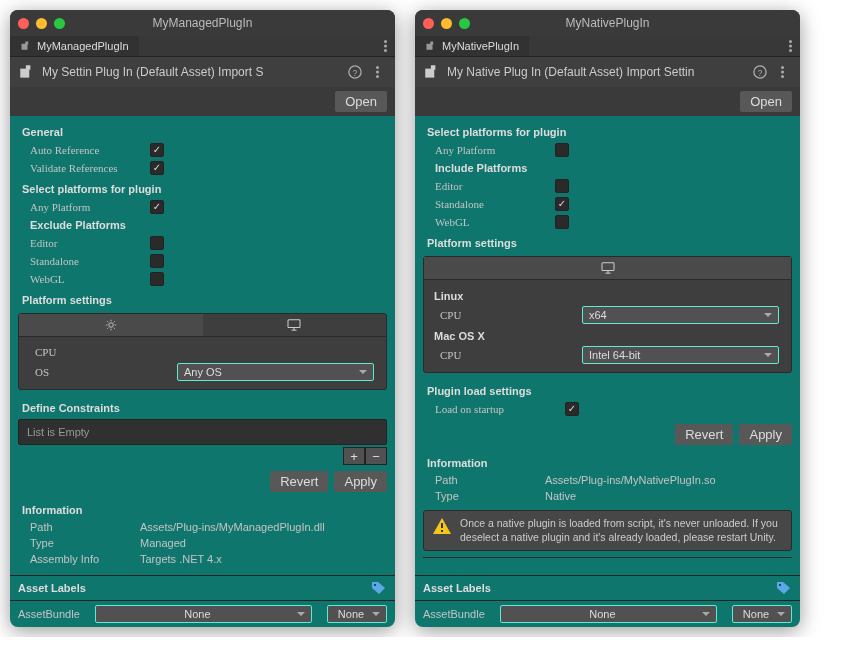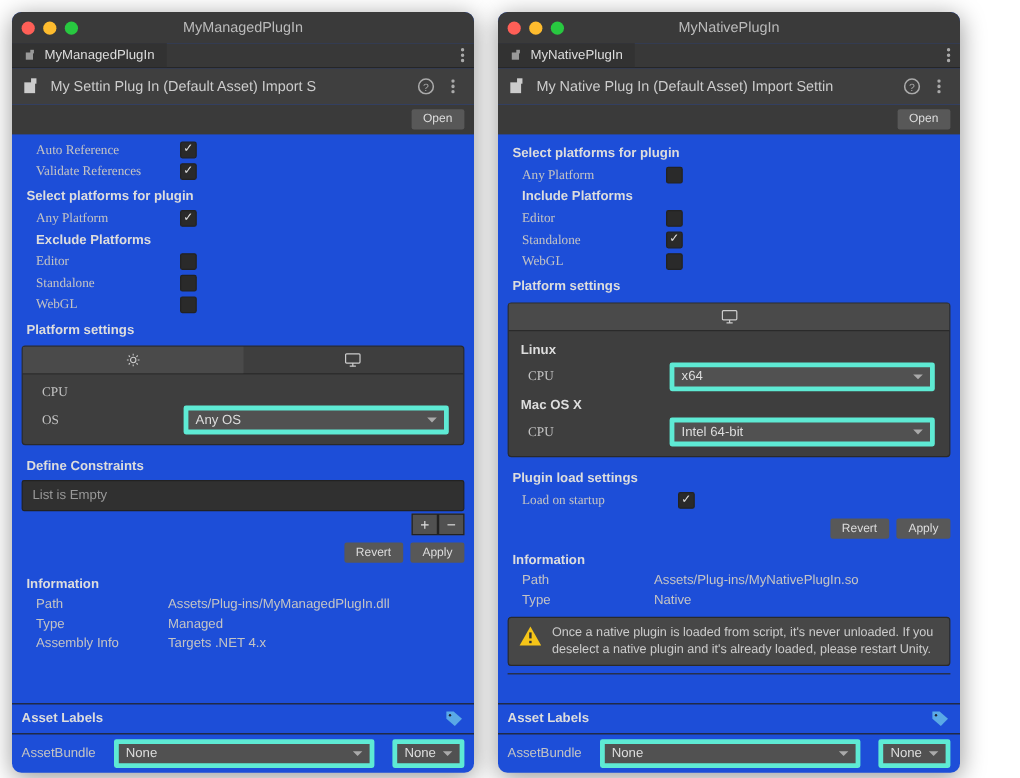--- a/index.html
+++ b/index.html
@@ -4,7 +4,7 @@
 <style>
 * { box-sizing: border-box; margin: 0; padding: 0; font-family: -apple-system, "Segoe UI", Arial, sans-serif; }
 body { background: #fff; padding: 10px; display: flex; gap: 20px; }
-.window { width: 385px; background: #1d4ed8; border-radius: 8px; box-shadow: 0 4px 20px rgba(0,0,0,0.4); overflow: hidden; color: #c4c4c4; font-size: 11px; display: flex; flex-direction: column; }
+.window { width: 385px; background: #0f766e; border-radius: 8px; box-shadow: 0 4px 20px rgba(0,0,0,0.4); overflow: hidden; color: #c4c4c4; font-size: 11px; display: flex; flex-direction: column; }
 .titlebar { background: #3a3a3a; height: 26px; display: flex; align-items: center; padding: 0 8px; position: relative; }
 .traffic { display: flex; gap: 7px; }
 .dot { width: 11px; height: 11px; border-radius: 50%; }

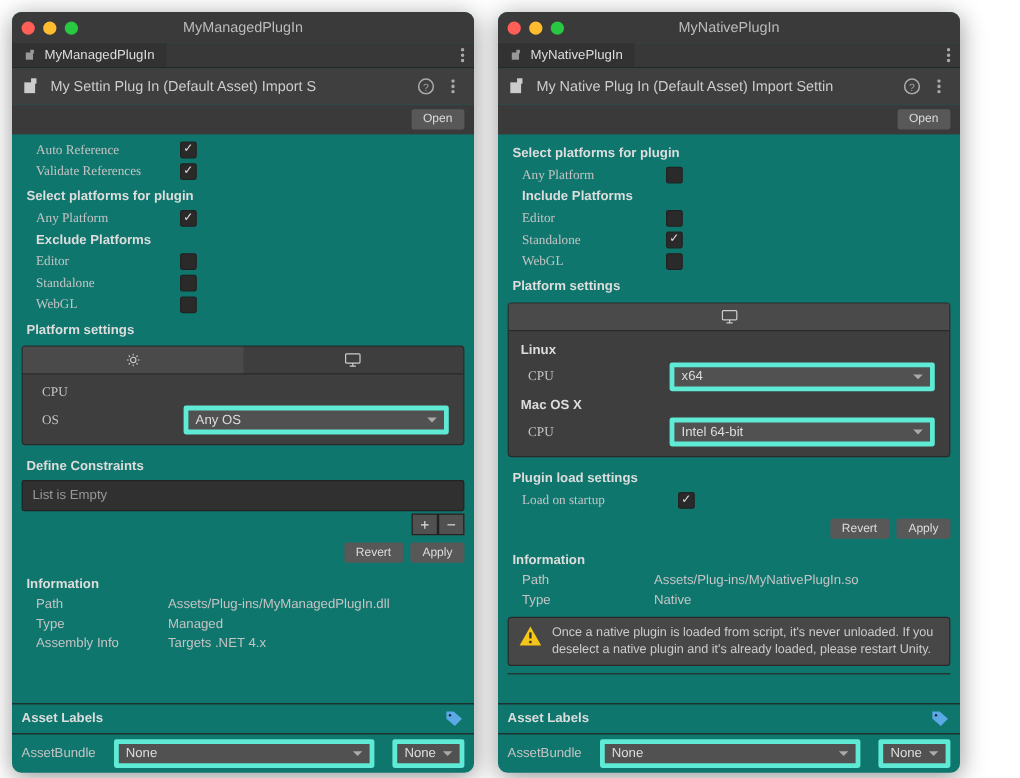--- a/index.html
+++ b/index.html
@@ -19,7 +19,7 @@
 .hdr-title { flex: 1; font-size: 12px; color: #ccc; white-space: nowrap; overflow: hidden; }
 .qicon, .bicon { width: 14px; height: 14px; color: #aaa; cursor: pointer; }
 .openrow { display: flex; justify-content: flex-end; padding: 4px 8px; background: #3a3a3a; }
-.btn { background: #585858; color: #ddd; border: none; padding: 3px 10px; font-size: 10px; border-radius: 2px; cursor: pointer; text-align: right; }
+.btn { background: #585858; color: #ddd; border: none; padding: 3px 10px; font-size: 13px; border-radius: 2px; cursor: pointer; text-align: right; }
 .content { flex: 1; overflow-y: auto; padding: 4px 8px 8px 8px; }
 .sect-h { font-weight: bold; color: #ddd; padding: 6px 4px 3px 4px; font-size: 11px; }
 .sect-sub { font-weight: bold; color: #ddd; padding: 3px 4px 3px 12px; font-size: 11px; }

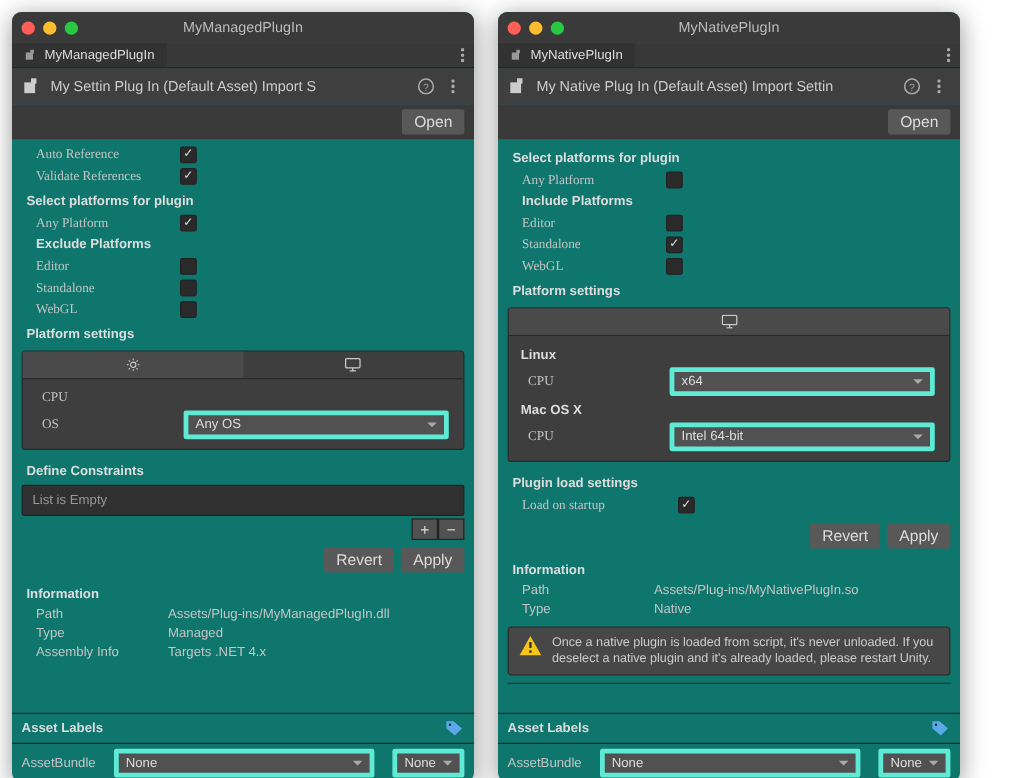--- a/index.html
+++ b/index.html
@@ -108,6 +108,7 @@
     <button class="btn">Open</button>
   </div>
   <div class="content">
+    <div class="sect-h">General</div>
     <div class="row">
         <span class="lbl">Auto Reference</span>
         <div class="chk on"></div>

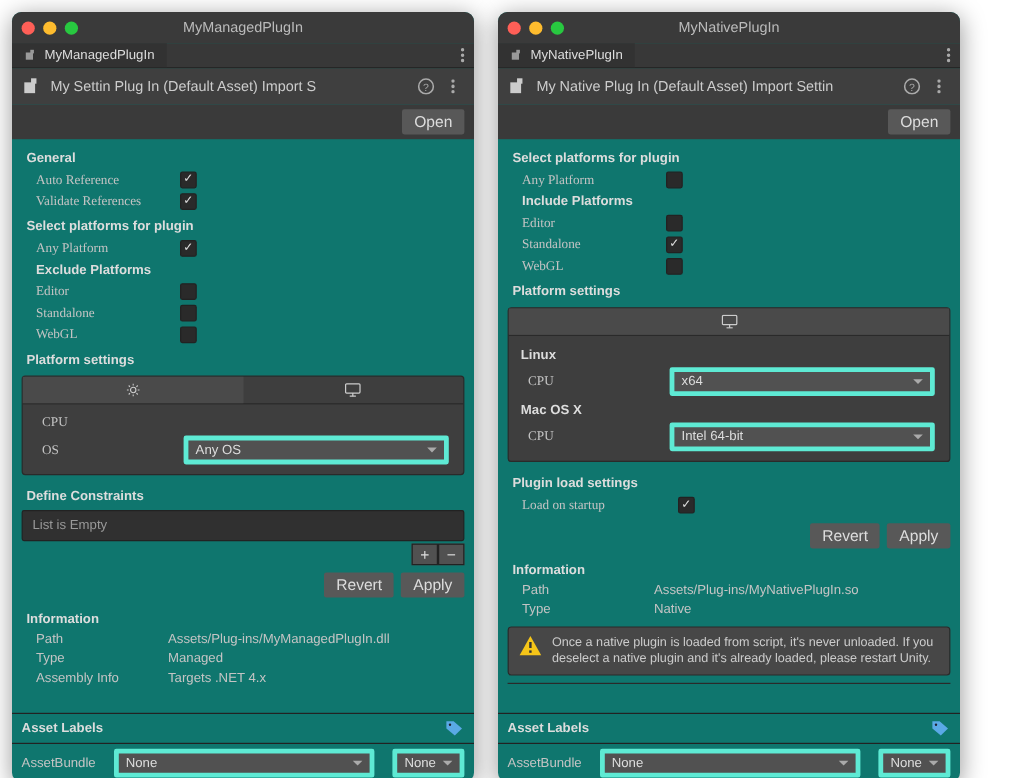--- a/index.html
+++ b/index.html
@@ -34,7 +34,7 @@
 .plat-tab { flex: 1; text-align: center; padding: 5px 0; cursor: pointer; }
 .plat-tab.active { background: #4a4a4a; }
 .plat-body { padding: 6px 8px; }
-.plat-body .row { padding-left: 8px; }
+.plat-body .row { padding-left: 8px; gap: 24px; }
 .plat-body .row .lbl { flex: 0 0 118px; }
 .plat-sub { font-weight: bold; color: #ddd; padding: 4px 2px 2px 2px; }
 .empty-box { background: #303030; border: 1px solid #222; padding: 6px 8px; color: #999; margin: 2px 0; border-radius: 2px; }

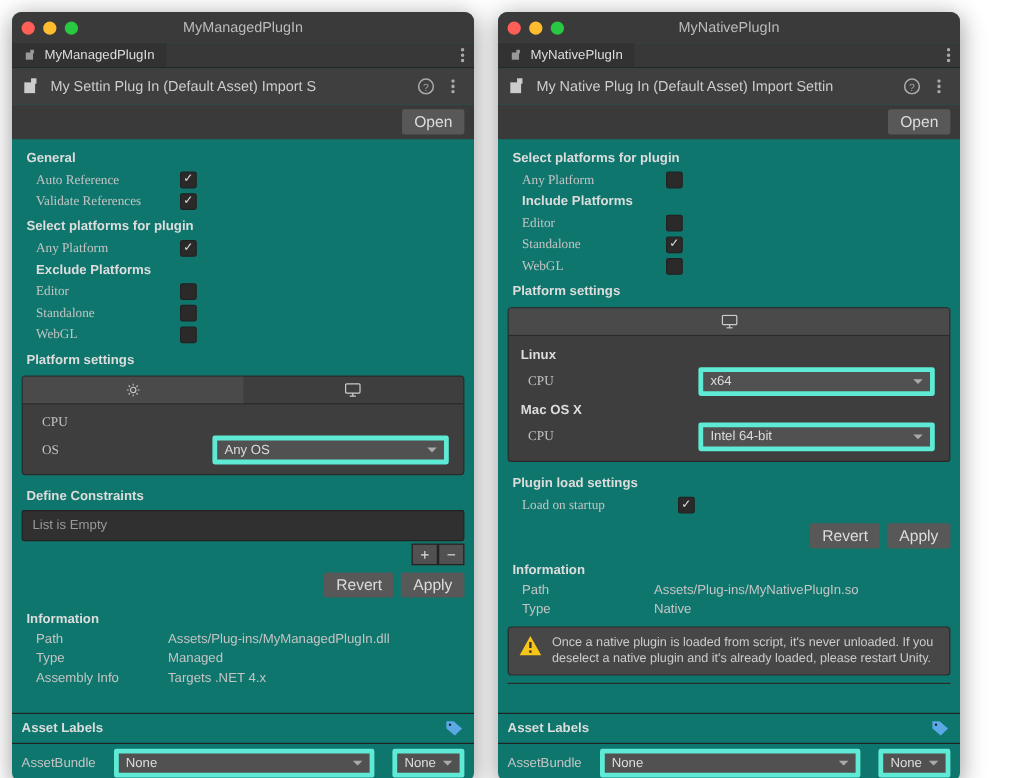--- a/index.html
+++ b/index.html
@@ -27,7 +27,7 @@
 .row .lbl { flex: 0 0 120px; color: #c4c4c4; font-family: Liberation Serif, serif; }
 .chk { width: 14px; height: 14px; background: #2a2a2a; border: 1px solid #222; border-radius: 2px; display: flex; align-items: center; justify-content: center; cursor: pointer; }
 .chk.on::after { content: "✓"; color: #ddd; font-size: 10px; line-height: 1; }
-.sel { flex: 1; background: #515151; color: #ddd; border: 4px solid #5eead4; border-radius: 2px; padding: 2px 18px 2px 6px; font-size: 11px; position: relative; cursor: pointer; }
+.sel { flex: 1; background: #515151; color: #ddd; border: 1px solid #5eead4; border-radius: 2px; padding: 2px 18px 2px 6px; font-size: 11px; position: relative; cursor: pointer; }
 .sel::after { content: ""; position: absolute; right: 6px; top: 50%; width: 0; height: 0; border-left: 4px solid transparent; border-right: 4px solid transparent; border-top: 4px solid #aaa; transform: translateY(-50%); }
 .platform-box { background: #3e3e3e; border: 1px solid #2a2a2a; border-radius: 3px; margin: 4px 0 6px 0; padding: 0; }
 .plat-tabs { display: flex; border-bottom: 1px solid #2a2a2a; }

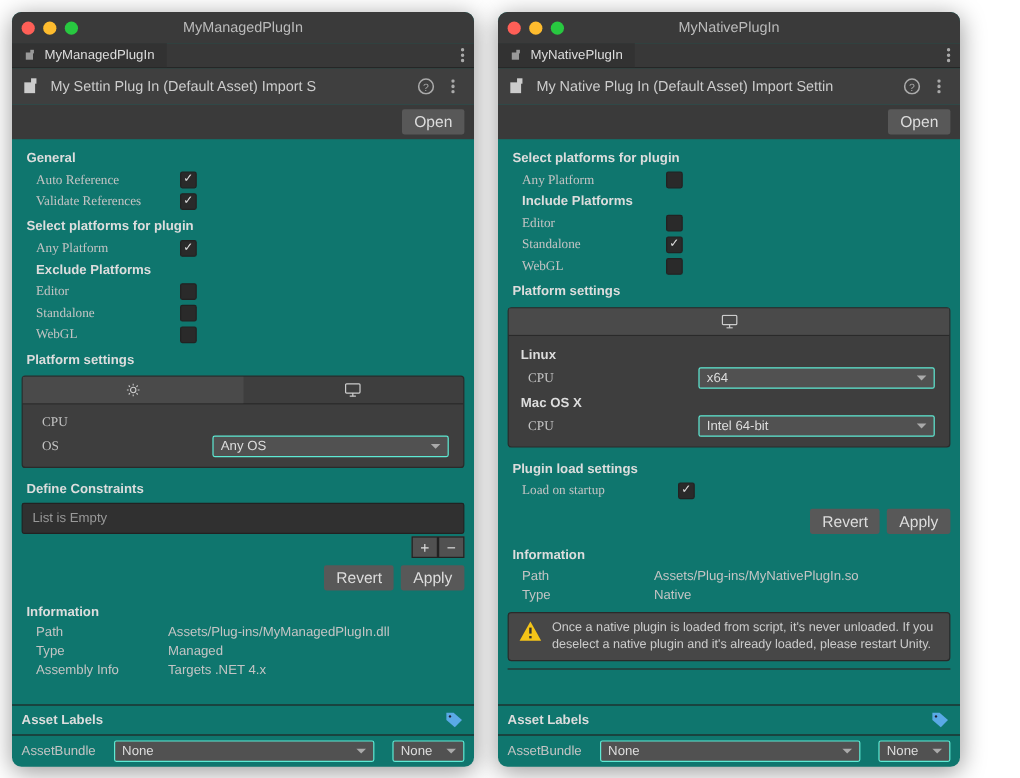--- a/index.html
+++ b/index.html
@@ -47,7 +47,7 @@
 .warn { display: flex; gap: 8px; background: #474747; border: 1px solid #2a2a2a; border-radius: 3px; padding: 6px 8px; margin: 6px 0; font-size: 10.5px; color: #ccc; line-height: 1.3; }
 .warn-ico { flex: 0 0 20px; }
 .sep { height: 1px; background: #2a2a2a; margin: 4px 0; }
-.footer { border-top: 1px solid #222; margin-top: 12px; }
+.footer { border-top: 1px solid #222; }
 .assetlabels { padding: 5px 8px; display: flex; align-items: center; font-weight: bold; color: #ddd; }
 .tagico { margin-left: auto; }
 .bundle { display: flex; align-items: center; gap: 15px; padding: 4px 8px; border-top: 1px solid #222; }

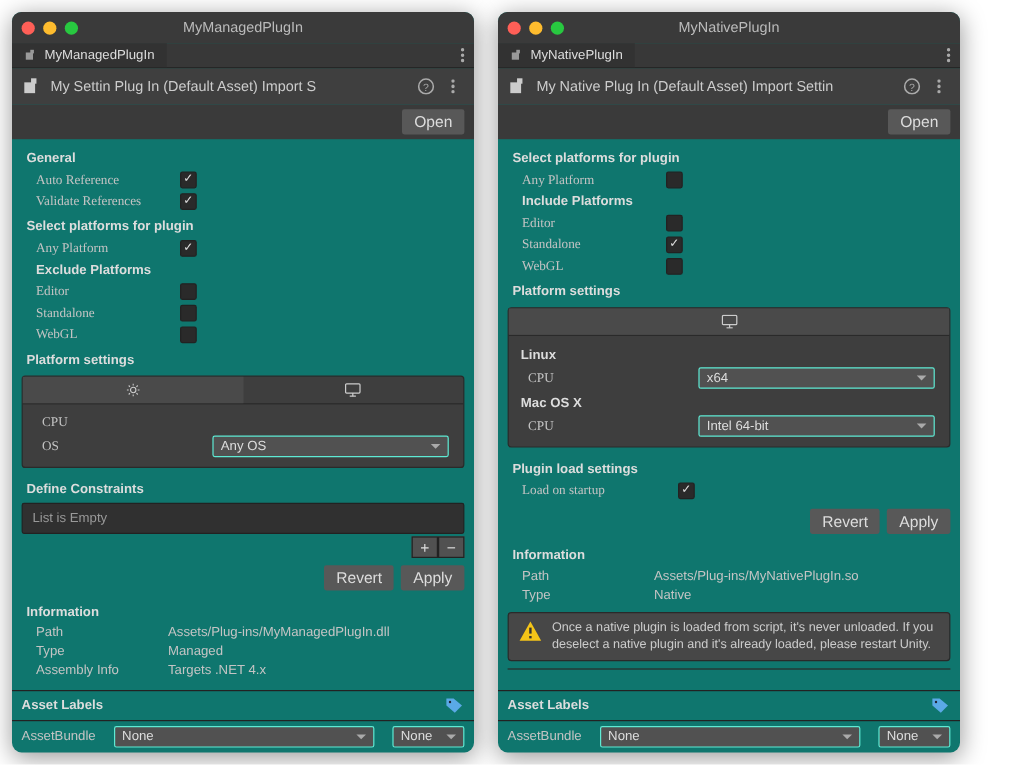--- a/index.html
+++ b/index.html
@@ -50,7 +50,7 @@
 .footer { border-top: 1px solid #222; }
 .assetlabels { padding: 5px 8px; display: flex; align-items: center; font-weight: bold; color: #ddd; }
 .tagico { margin-left: auto; }
-.bundle { display: flex; align-items: center; gap: 15px; padding: 4px 8px; border-top: 1px solid #222; }
+.bundle { display: flex; align-items: center; gap: 15px; padding: 4px 8px; border-top: 1px solid #222; text-align: center; }
 .bundle .sel.small { flex: 0 0 60px; }
 .bundle .sel.mid { flex: 1; }
 .content::-webkit-scrollbar { width: 10px; }

